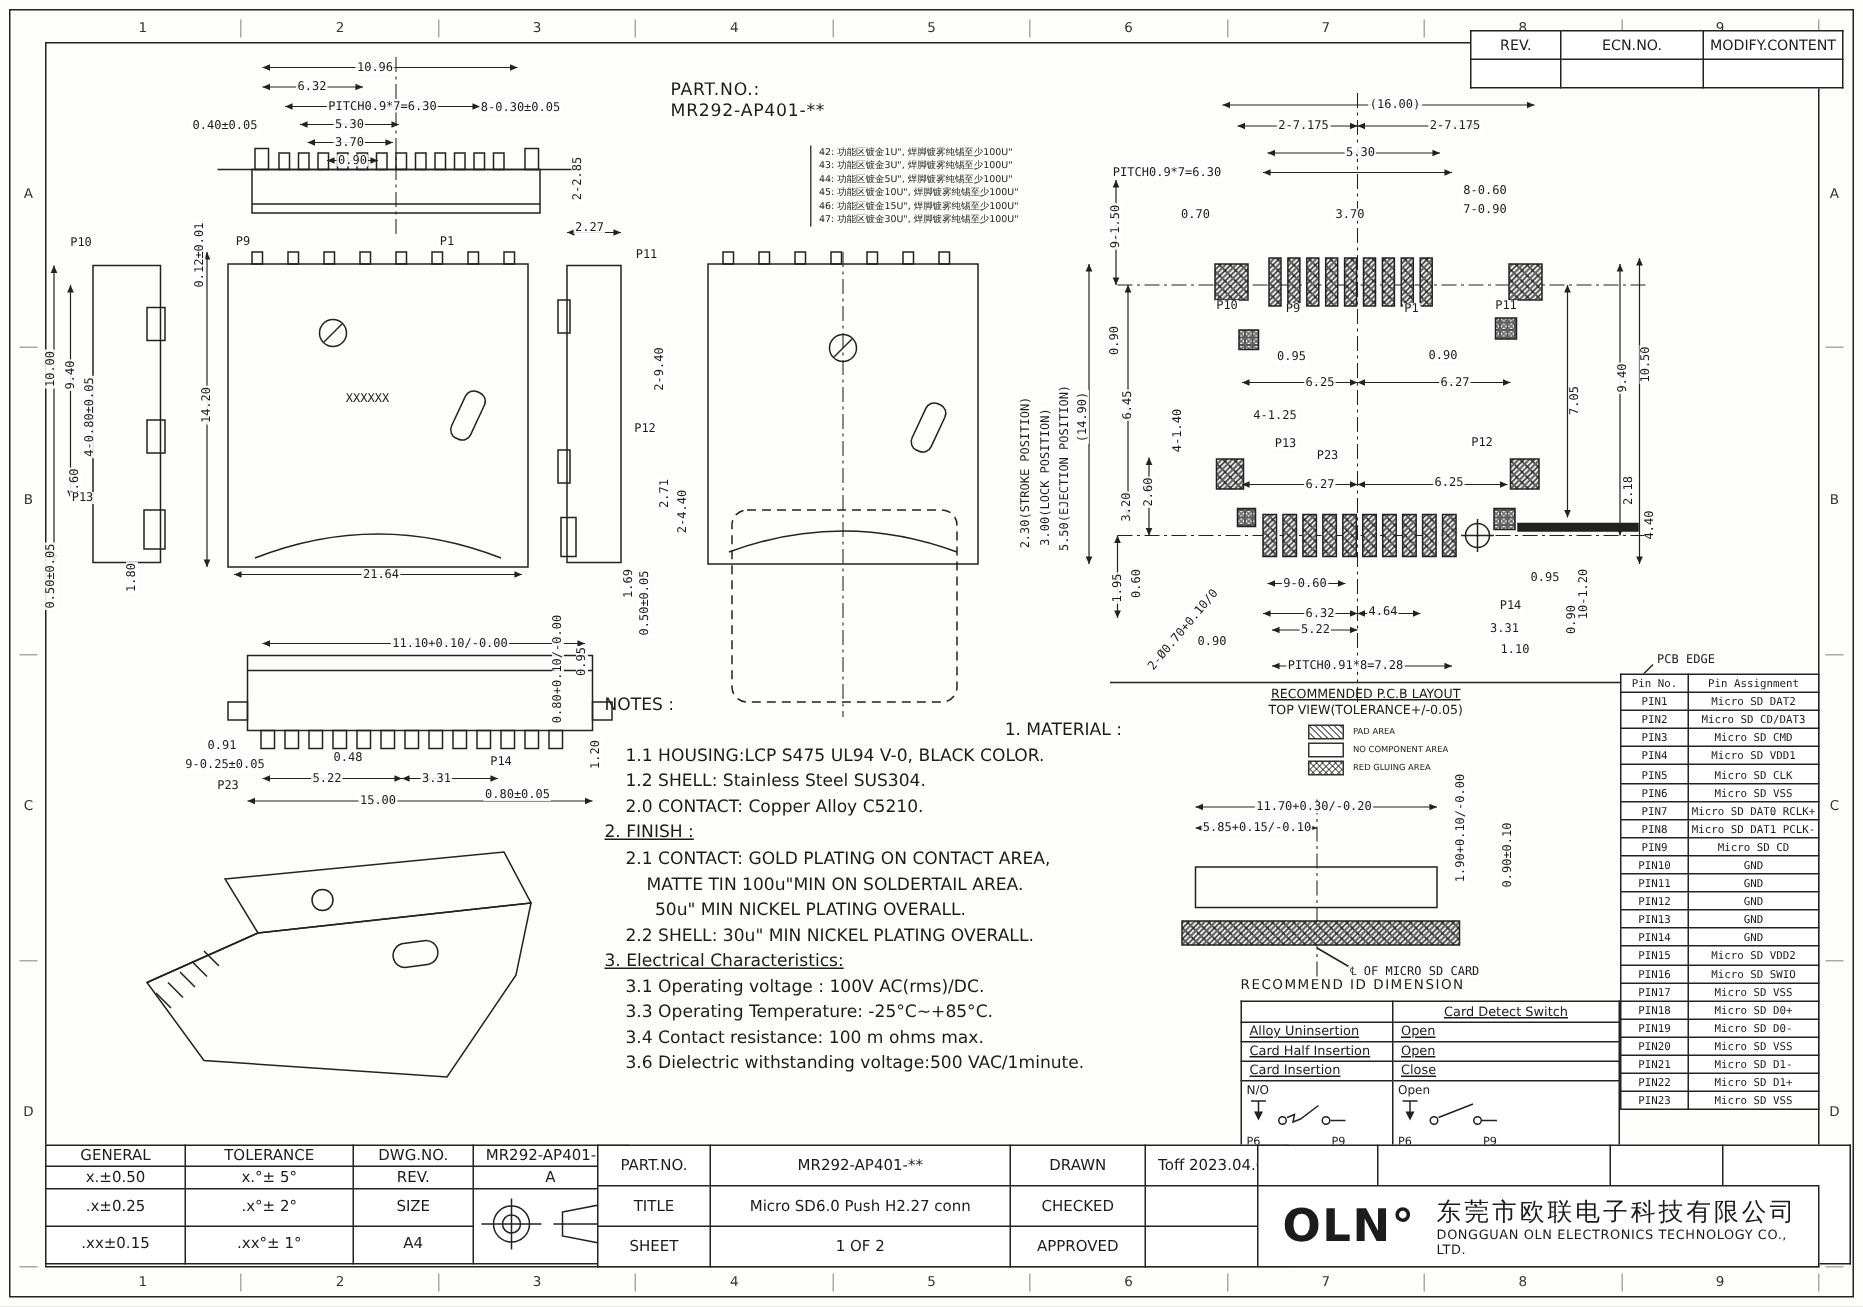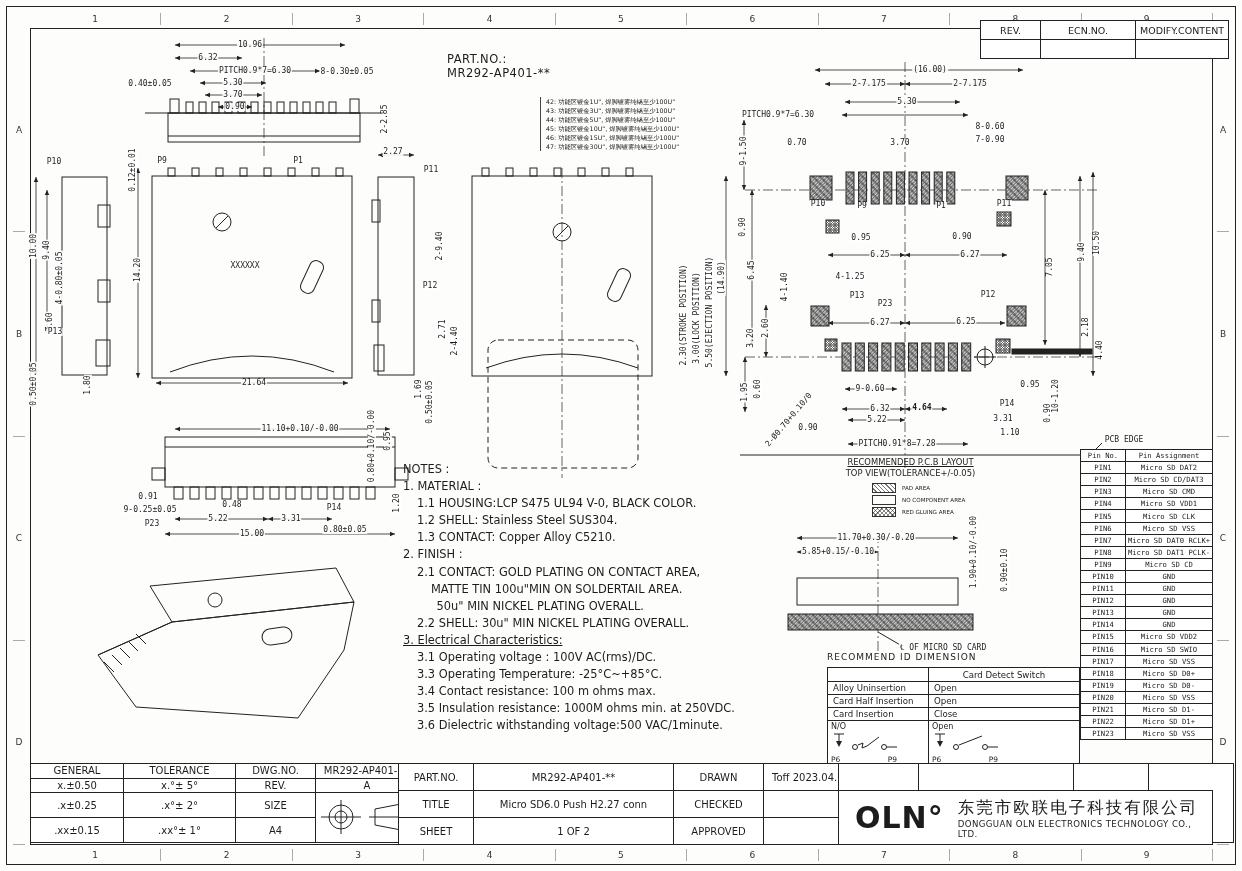--- a/index.html
+++ b/index.html
@@ -399,7 +399,7 @@
       <div class="dim" style="left: 808px; top: 428px;">0.90</div>
       <div class="dim" style="left: 870px; top: 389px;">9-0.60</div>
       <div class="dim" style="left: 880px; top: 409px;">6.32</div>
-      <div class="dim" style="left: 922px; top: 408px; font-weight: bold;">4.64</div>
+      <div class="dim" style="left: 922px; top: 408px;">4.64</div>
       <div class="dim" style="left: 877px; top: 420px;">5.22</div>
       <div class="dim" style="left: 1003px; top: 419px;">3.31</div>
       <div class="dim" style="left: 1010px; top: 433px;">1.10</div>

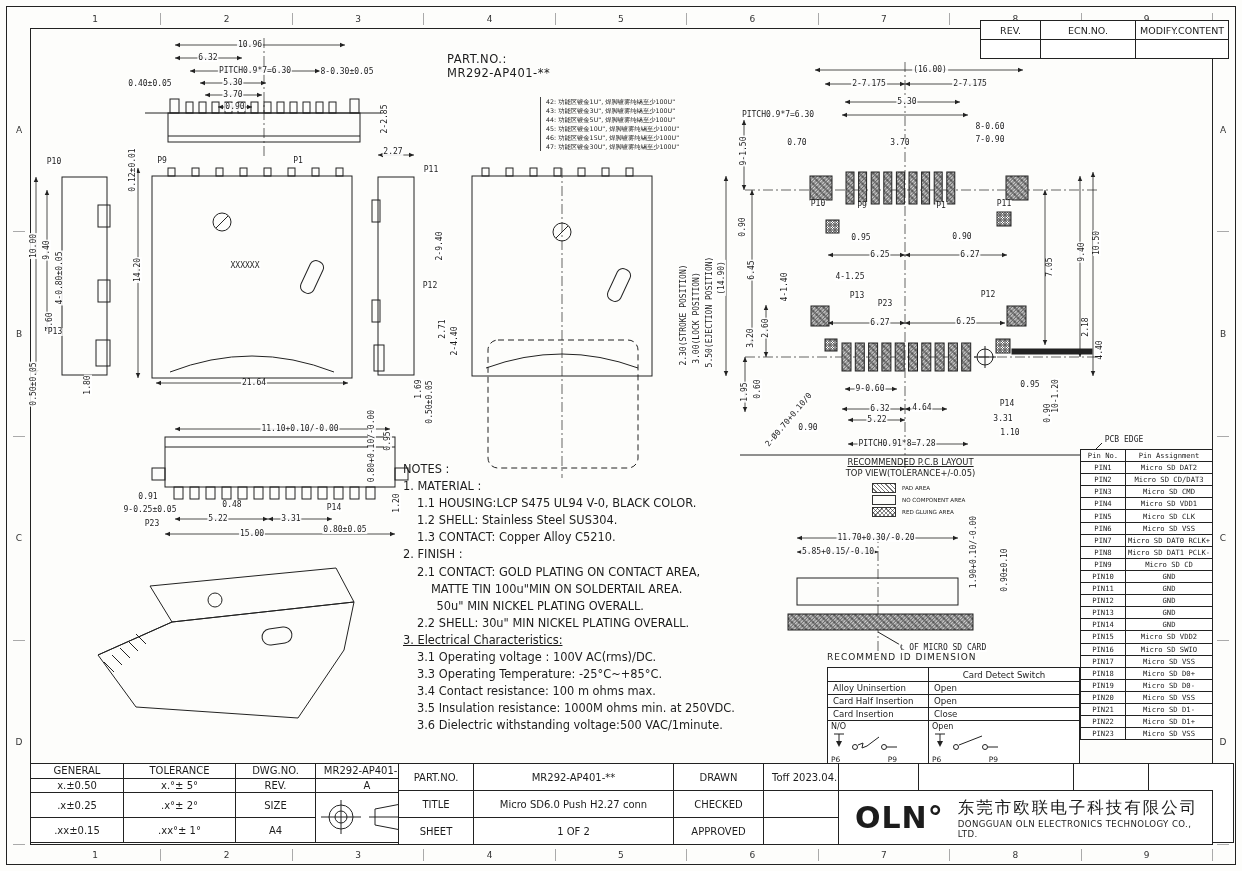--- a/index.html
+++ b/index.html
@@ -451,7 +451,7 @@
 
   <div id="notes-lines">
       <div class="nline" style="padding-left: 0px;">NOTES :</div>
-      <div class="nline" style="padding-left: 0px;">1. MATERIAL :</div>
+      <div class="nline" style="padding-left: 0px; text-align: right;">1. MATERIAL :</div>
       <div class="nline" style="padding-left: 14px;">1.1 HOUSING:LCP S475 UL94 V-0, BLACK COLOR.</div>
       <div class="nline" style="padding-left: 14px;">1.2 SHELL: Stainless Steel SUS304.</div>
       <div class="nline" style="padding-left: 14px;">1.3 CONTACT: Copper Alloy C5210.</div>

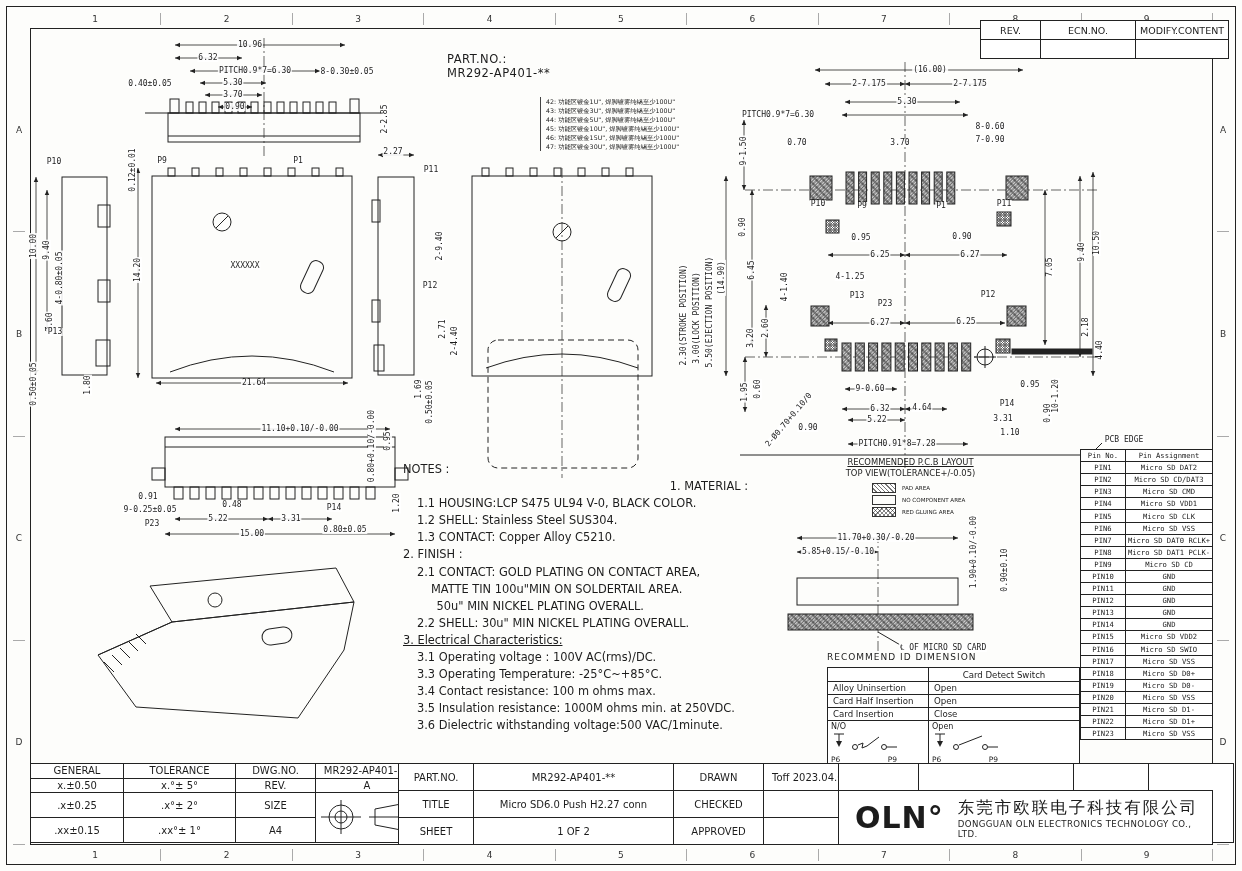--- a/index.html
+++ b/index.html
@@ -454,7 +454,7 @@
       <div class="nline" style="padding-left: 0px; text-align: right;">1. MATERIAL :</div>
       <div class="nline" style="padding-left: 14px;">1.1 HOUSING:LCP S475 UL94 V-0, BLACK COLOR.</div>
       <div class="nline" style="padding-left: 14px;">1.2 SHELL: Stainless Steel SUS304.</div>
-      <div class="nline" style="padding-left: 14px;">1.3 CONTACT: Copper Alloy C5210.</div>
+      <div class="nline" style="padding-left: 14px;">2.0 CONTACT: Copper Alloy C5210.</div>
       <div class="nline" style="padding-left: 0px;">2. FINISH :</div>
       <div class="nline" style="padding-left: 14px;">2.1 CONTACT: GOLD PLATING ON CONTACT AREA,</div>
       <div class="nline" style="padding-left: 28px;">MATTE TIN 100u"MIN ON SOLDERTAIL AREA.</div>

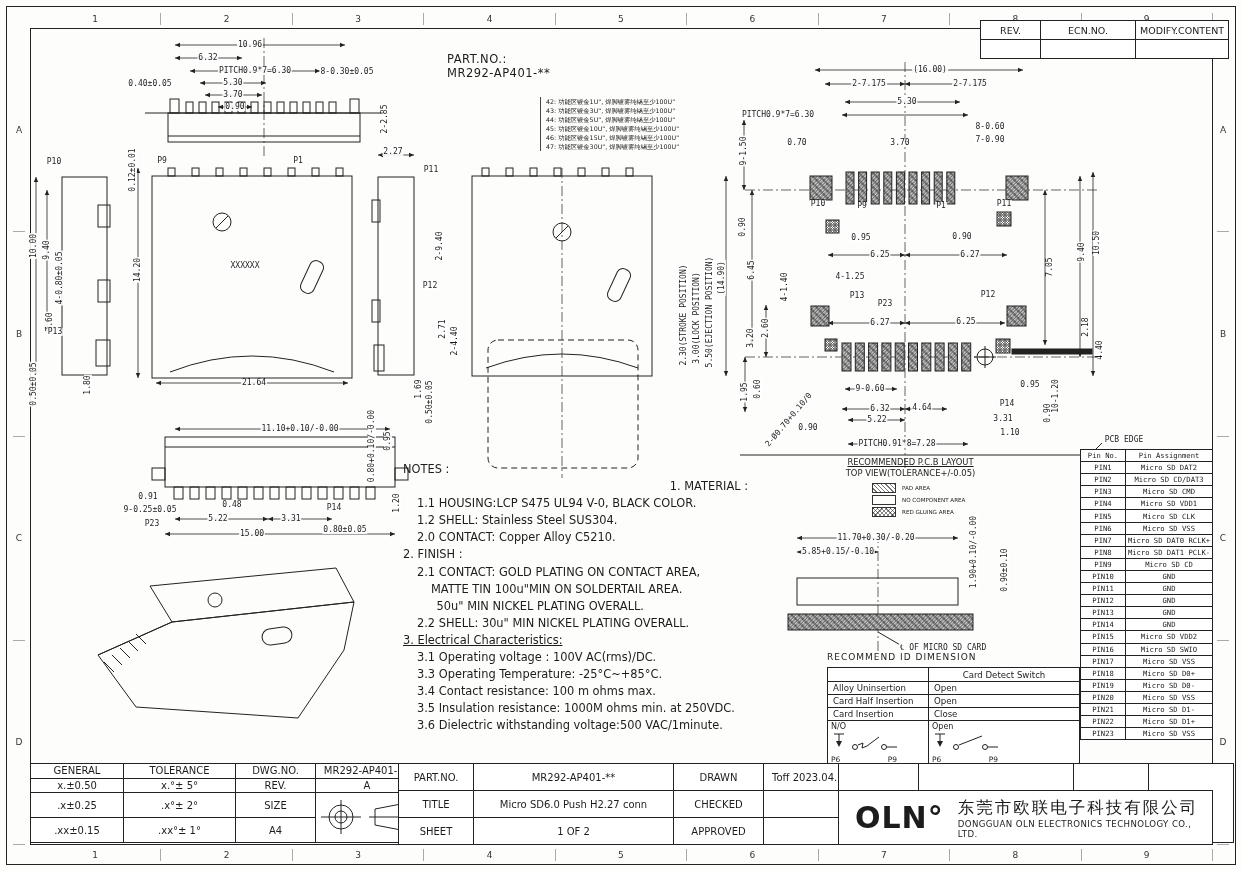--- a/index.html
+++ b/index.html
@@ -455,7 +455,7 @@
       <div class="nline" style="padding-left: 14px;">1.1 HOUSING:LCP S475 UL94 V-0, BLACK COLOR.</div>
       <div class="nline" style="padding-left: 14px;">1.2 SHELL: Stainless Steel SUS304.</div>
       <div class="nline" style="padding-left: 14px;">2.0 CONTACT: Copper Alloy C5210.</div>
-      <div class="nline" style="padding-left: 0px;">2. FINISH :</div>
+      <div class="nline" style="padding-left: 0px; text-decoration: underline;">2. FINISH :</div>
       <div class="nline" style="padding-left: 14px;">2.1 CONTACT: GOLD PLATING ON CONTACT AREA,</div>
       <div class="nline" style="padding-left: 28px;">MATTE TIN 100u"MIN ON SOLDERTAIL AREA.</div>
       <div class="nline" style="padding-left: 33.6px;">50u" MIN NICKEL PLATING OVERALL.</div>

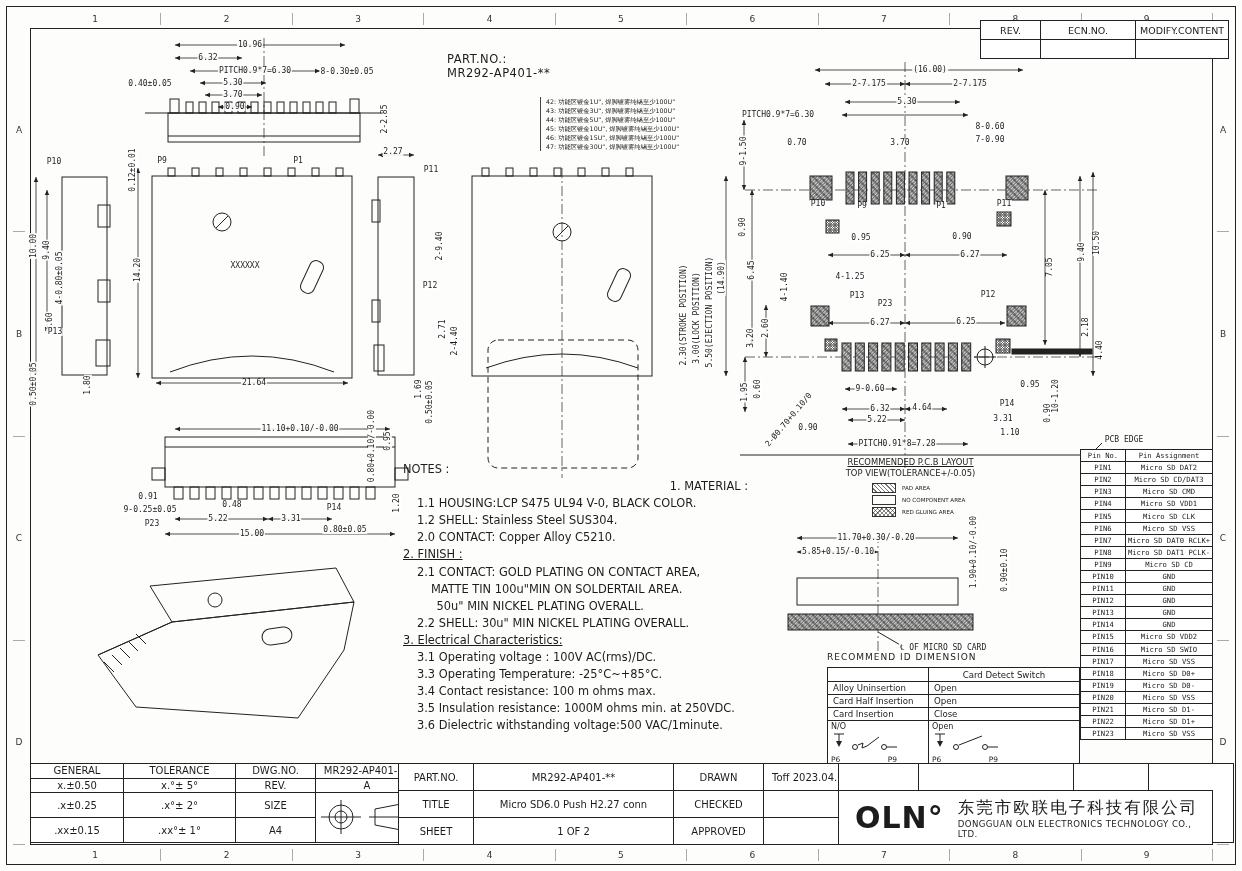--- a/index.html
+++ b/index.html
@@ -37,7 +37,7 @@
   .sw-x{background:repeating-linear-gradient(45deg,#fff,#fff 2px,#888 2px,#888 3px),
         repeating-linear-gradient(-45deg,#fff,#fff 2px,#888 2px,#888 3px);background-blend-mode:multiply;}
   #idm-title{position:absolute;left:827px;top:652px;font-size:9px;letter-spacing:1px;}
-  #cd-table{left:827px;top:667px;width:253px;font-size:8.6px;}
+  #cd-table{left:827px;top:667px;width:253px;font-size:8.6px;text-decoration:underline;}
   #cd-table thead td{height:13px;}
   #cd-table tbody td{height:12px;text-align:left;padding-left:5px;}
   #cd-table tfoot td{height:44px;vertical-align:top;text-align:left;padding:1px 3px;}

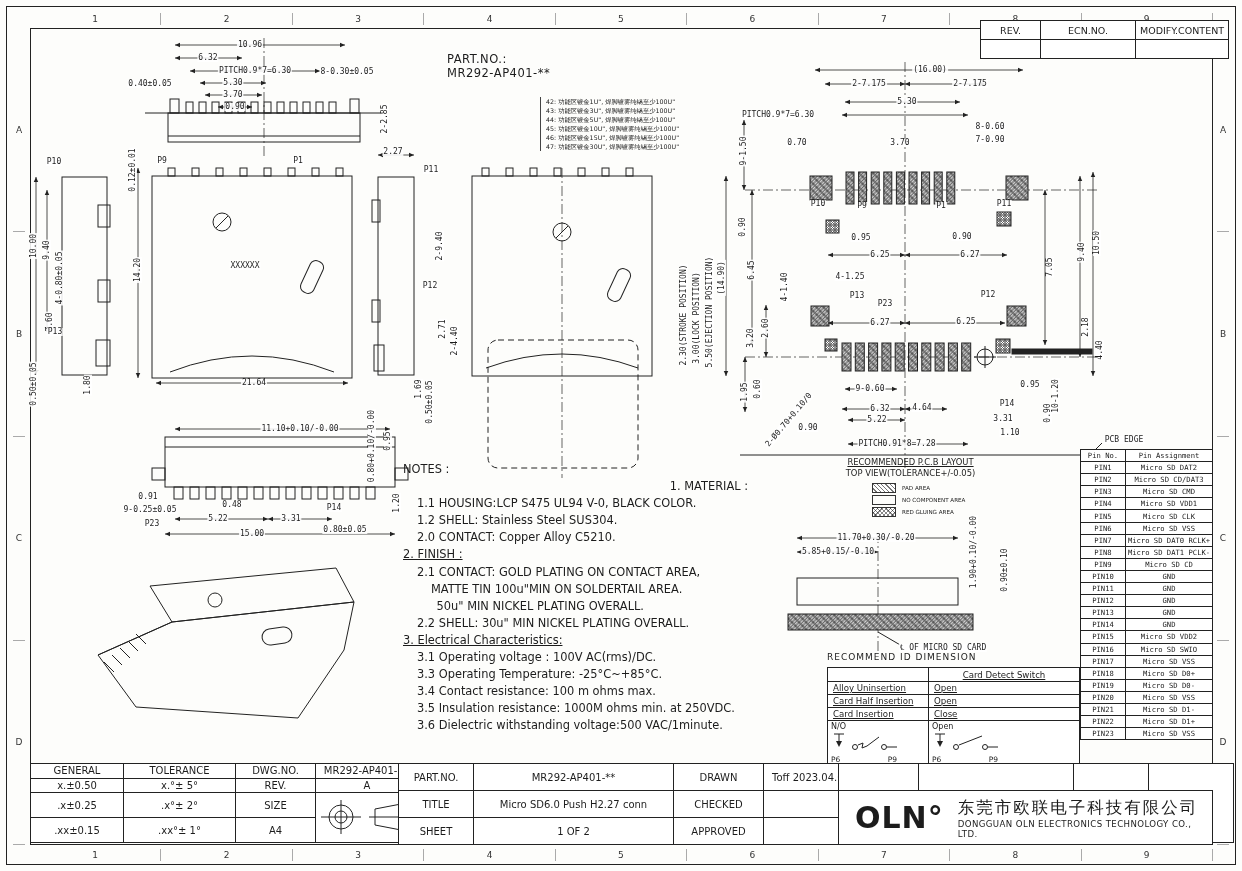--- a/index.html
+++ b/index.html
@@ -464,7 +464,6 @@
       <div class="nline" style="padding-left: 14px;">3.1 Operating voltage : 100V AC(rms)/DC.</div>
       <div class="nline" style="padding-left: 14px;">3.3 Operating Temperature: -25°C~+85°C.</div>
       <div class="nline" style="padding-left: 14px;">3.4 Contact resistance: 100 m ohms max.</div>
-      <div class="nline" style="padding-left: 14px;">3.5 Insulation resistance: 1000M ohms min. at 250VDC.</div>
       <div class="nline" style="padding-left: 14px;">3.6 Dielectric withstanding voltage:500 VAC/1minute.</div>
     </div>
 

